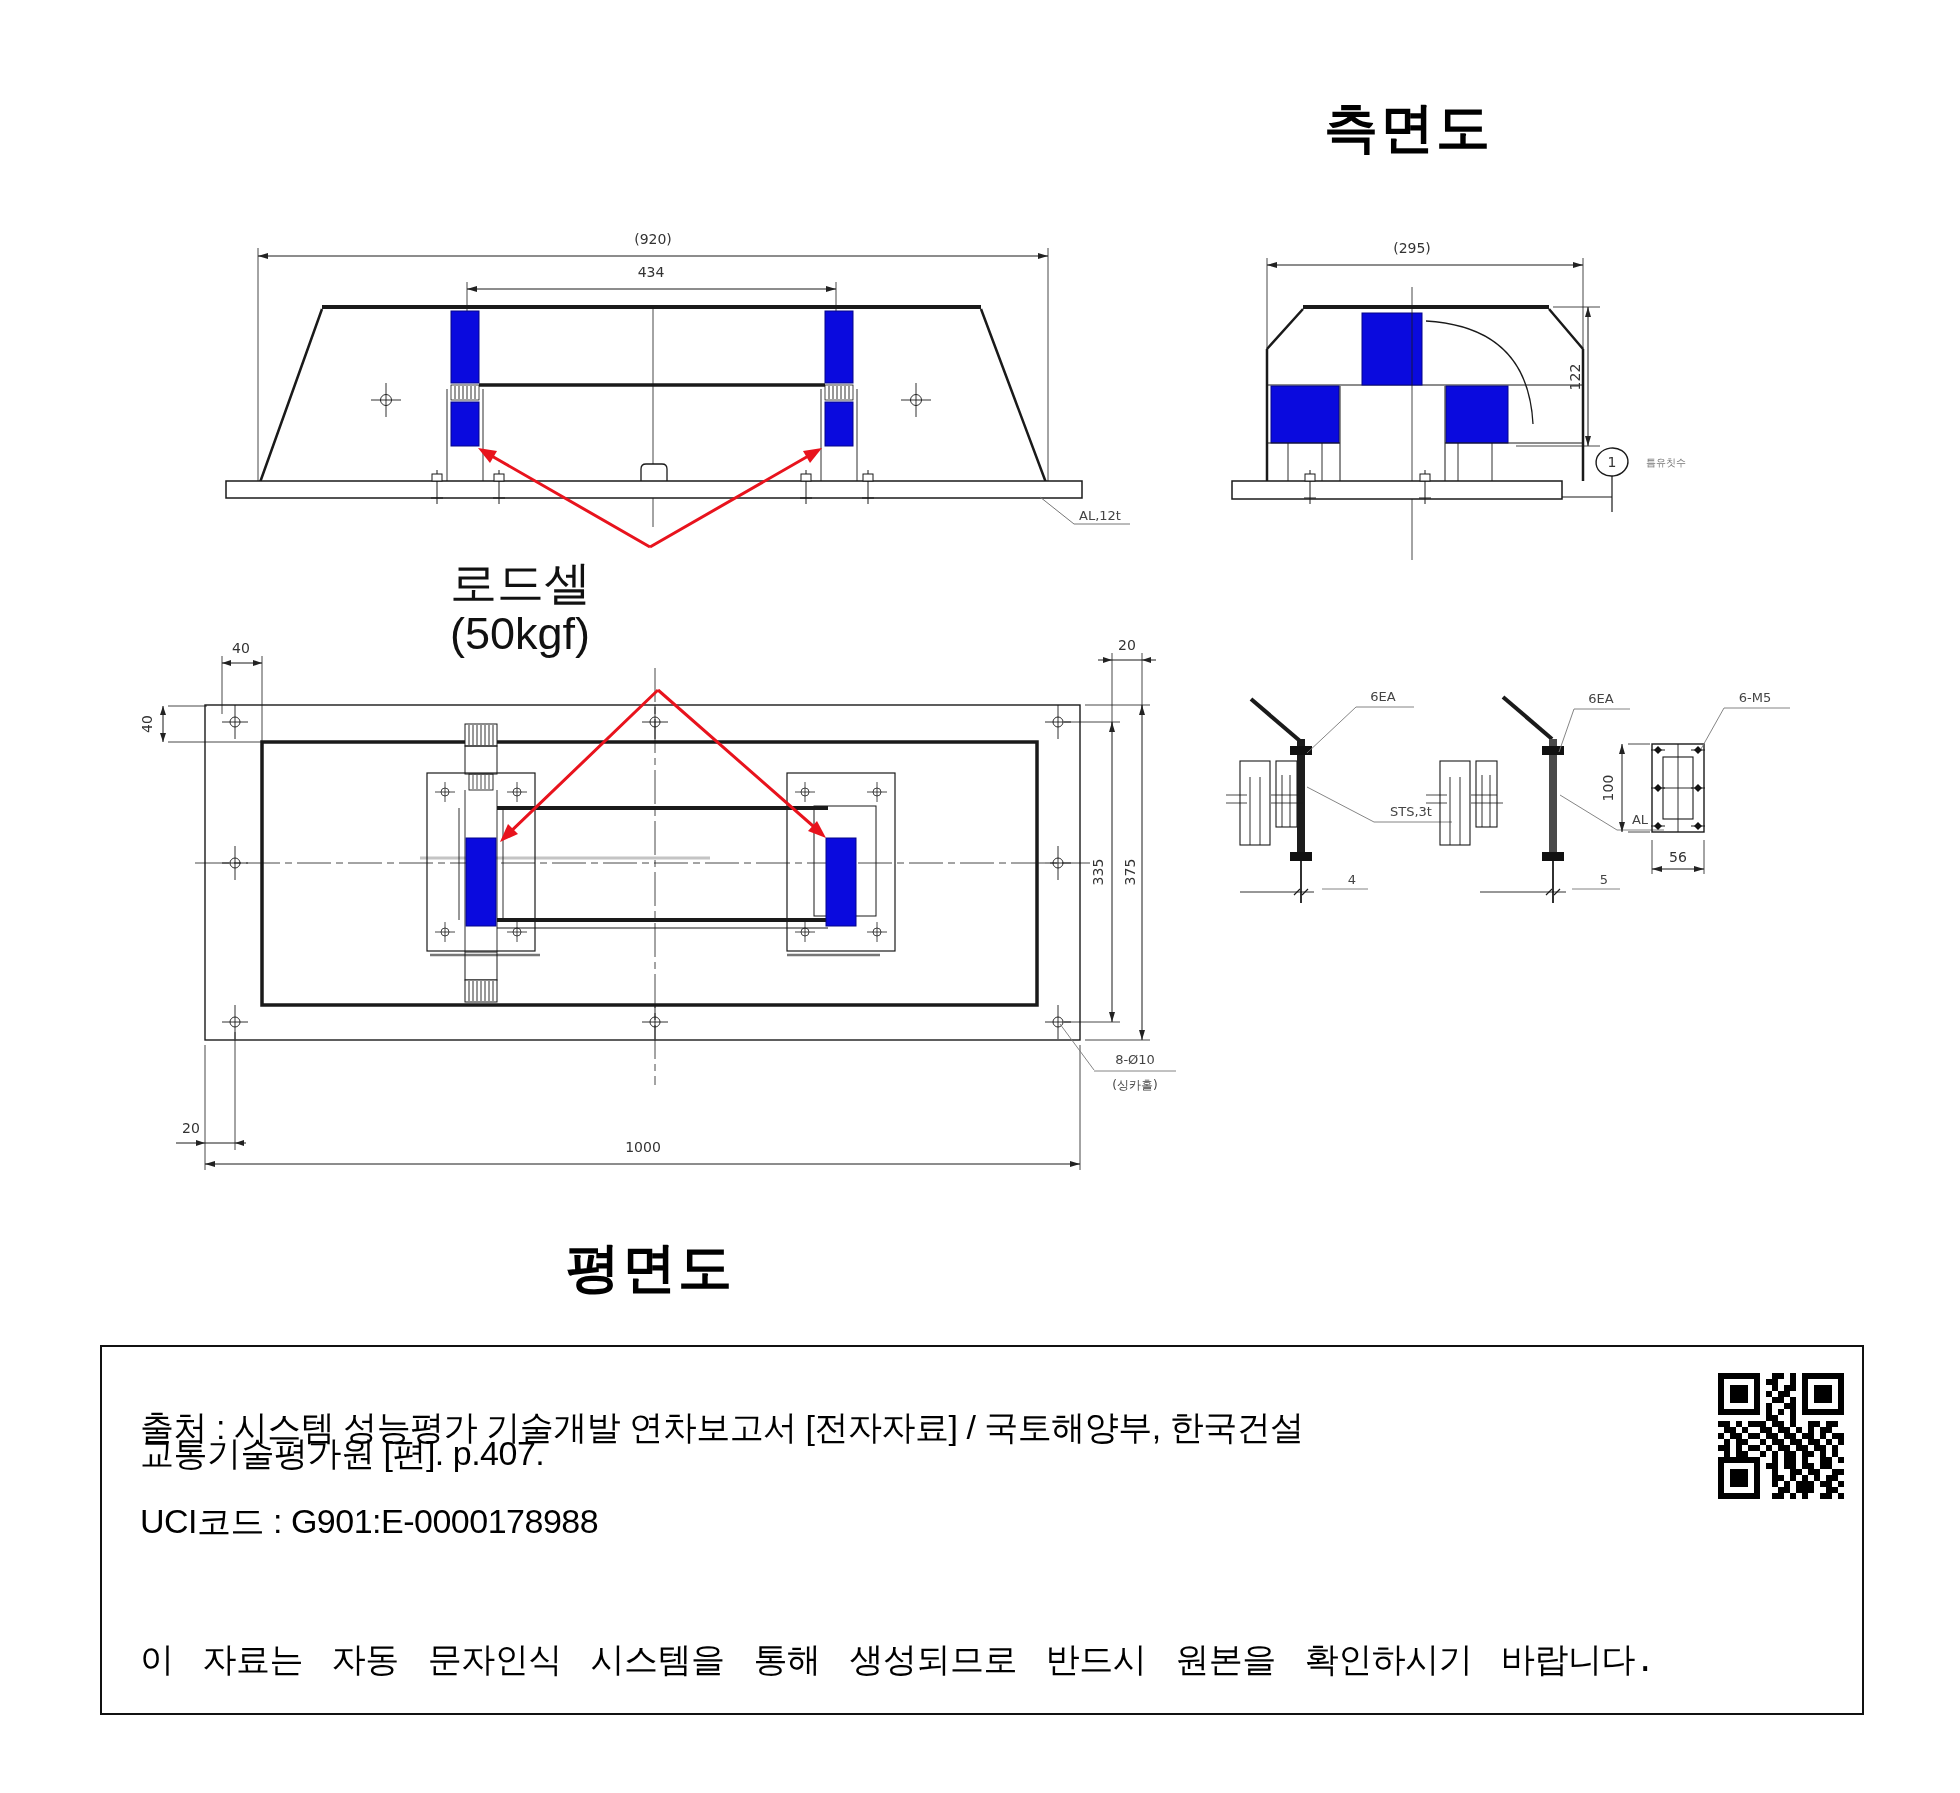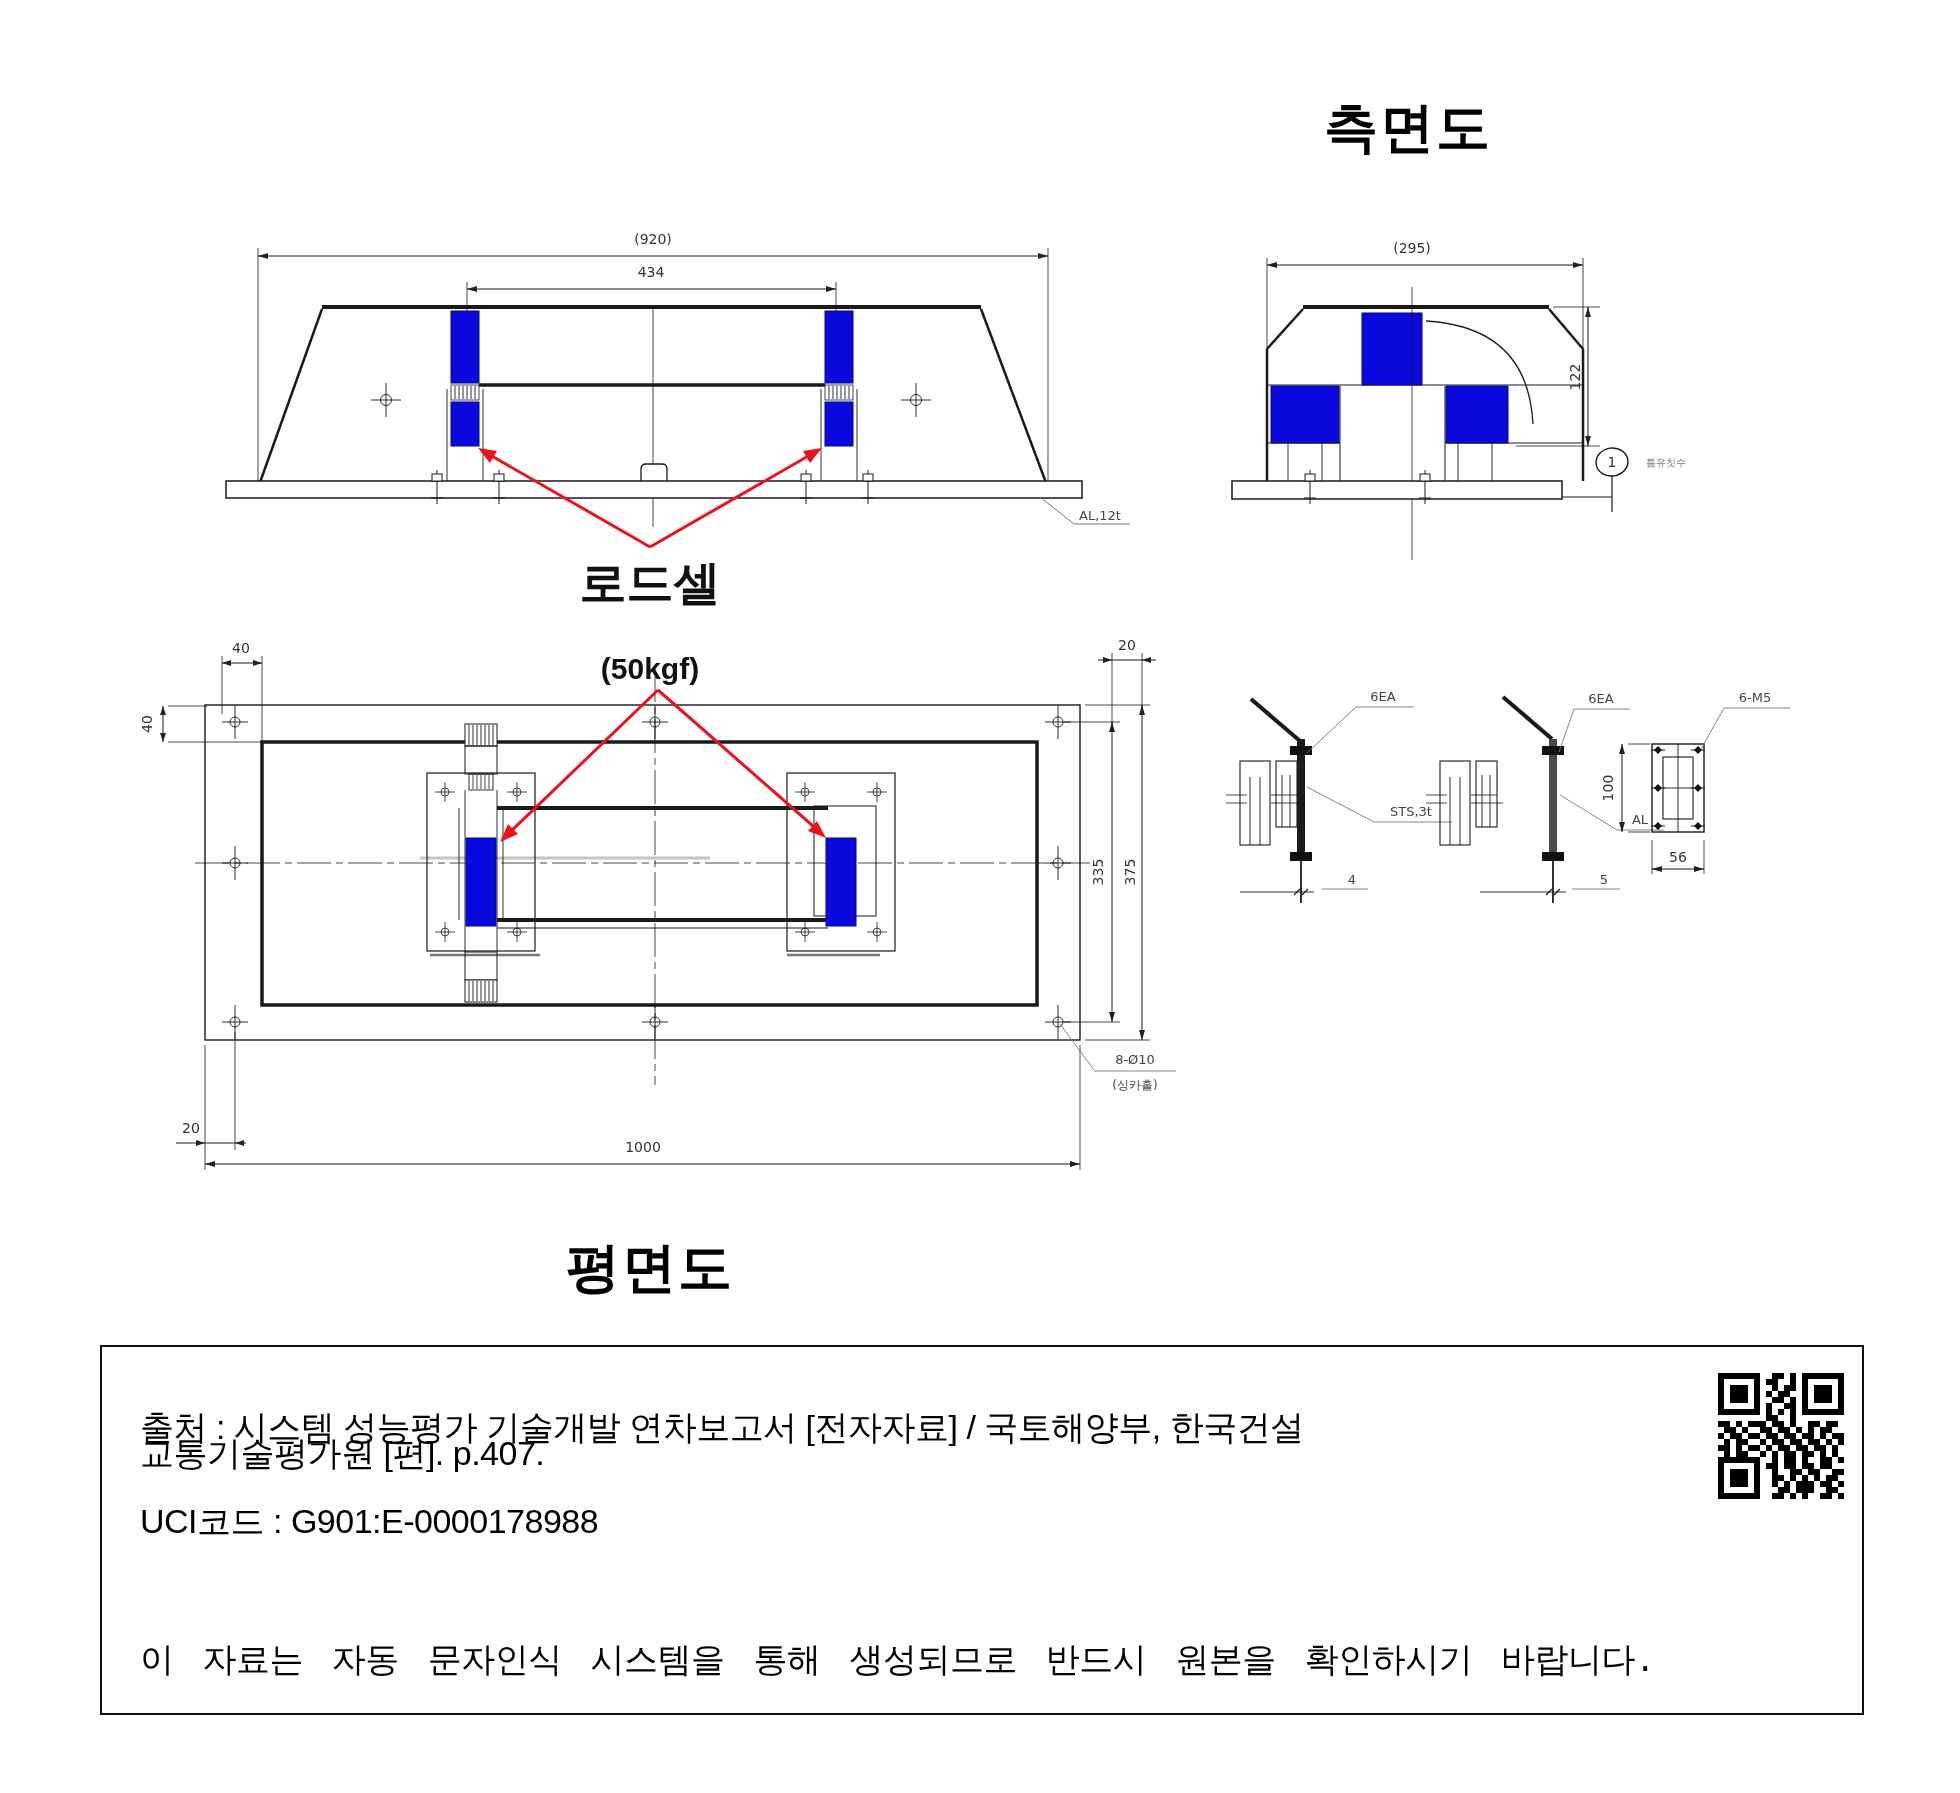--- a/index.html
+++ b/index.html
@@ -21,7 +21,7 @@
   .note{font-size:10px;fill:#777;}
   .ktitle{position:absolute;text-align:center;font-weight:800;font-size:54px;color:#000;
           letter-spacing:2px;}
-  .klabel{position:absolute;text-align:center;font-weight:700;font-size:47px;color:#111;}
+  .klabel{position:absolute;font-weight:400;font-size:47px;color:#111;}
   .caption-box{position:absolute;left:100px;top:1345px;width:1760px;height:366px;
                border:2px solid #111;background:#fff;}
   .cap-line{position:absolute;left:38px;color:#000;font-size:34px;letter-spacing:-0.5px;

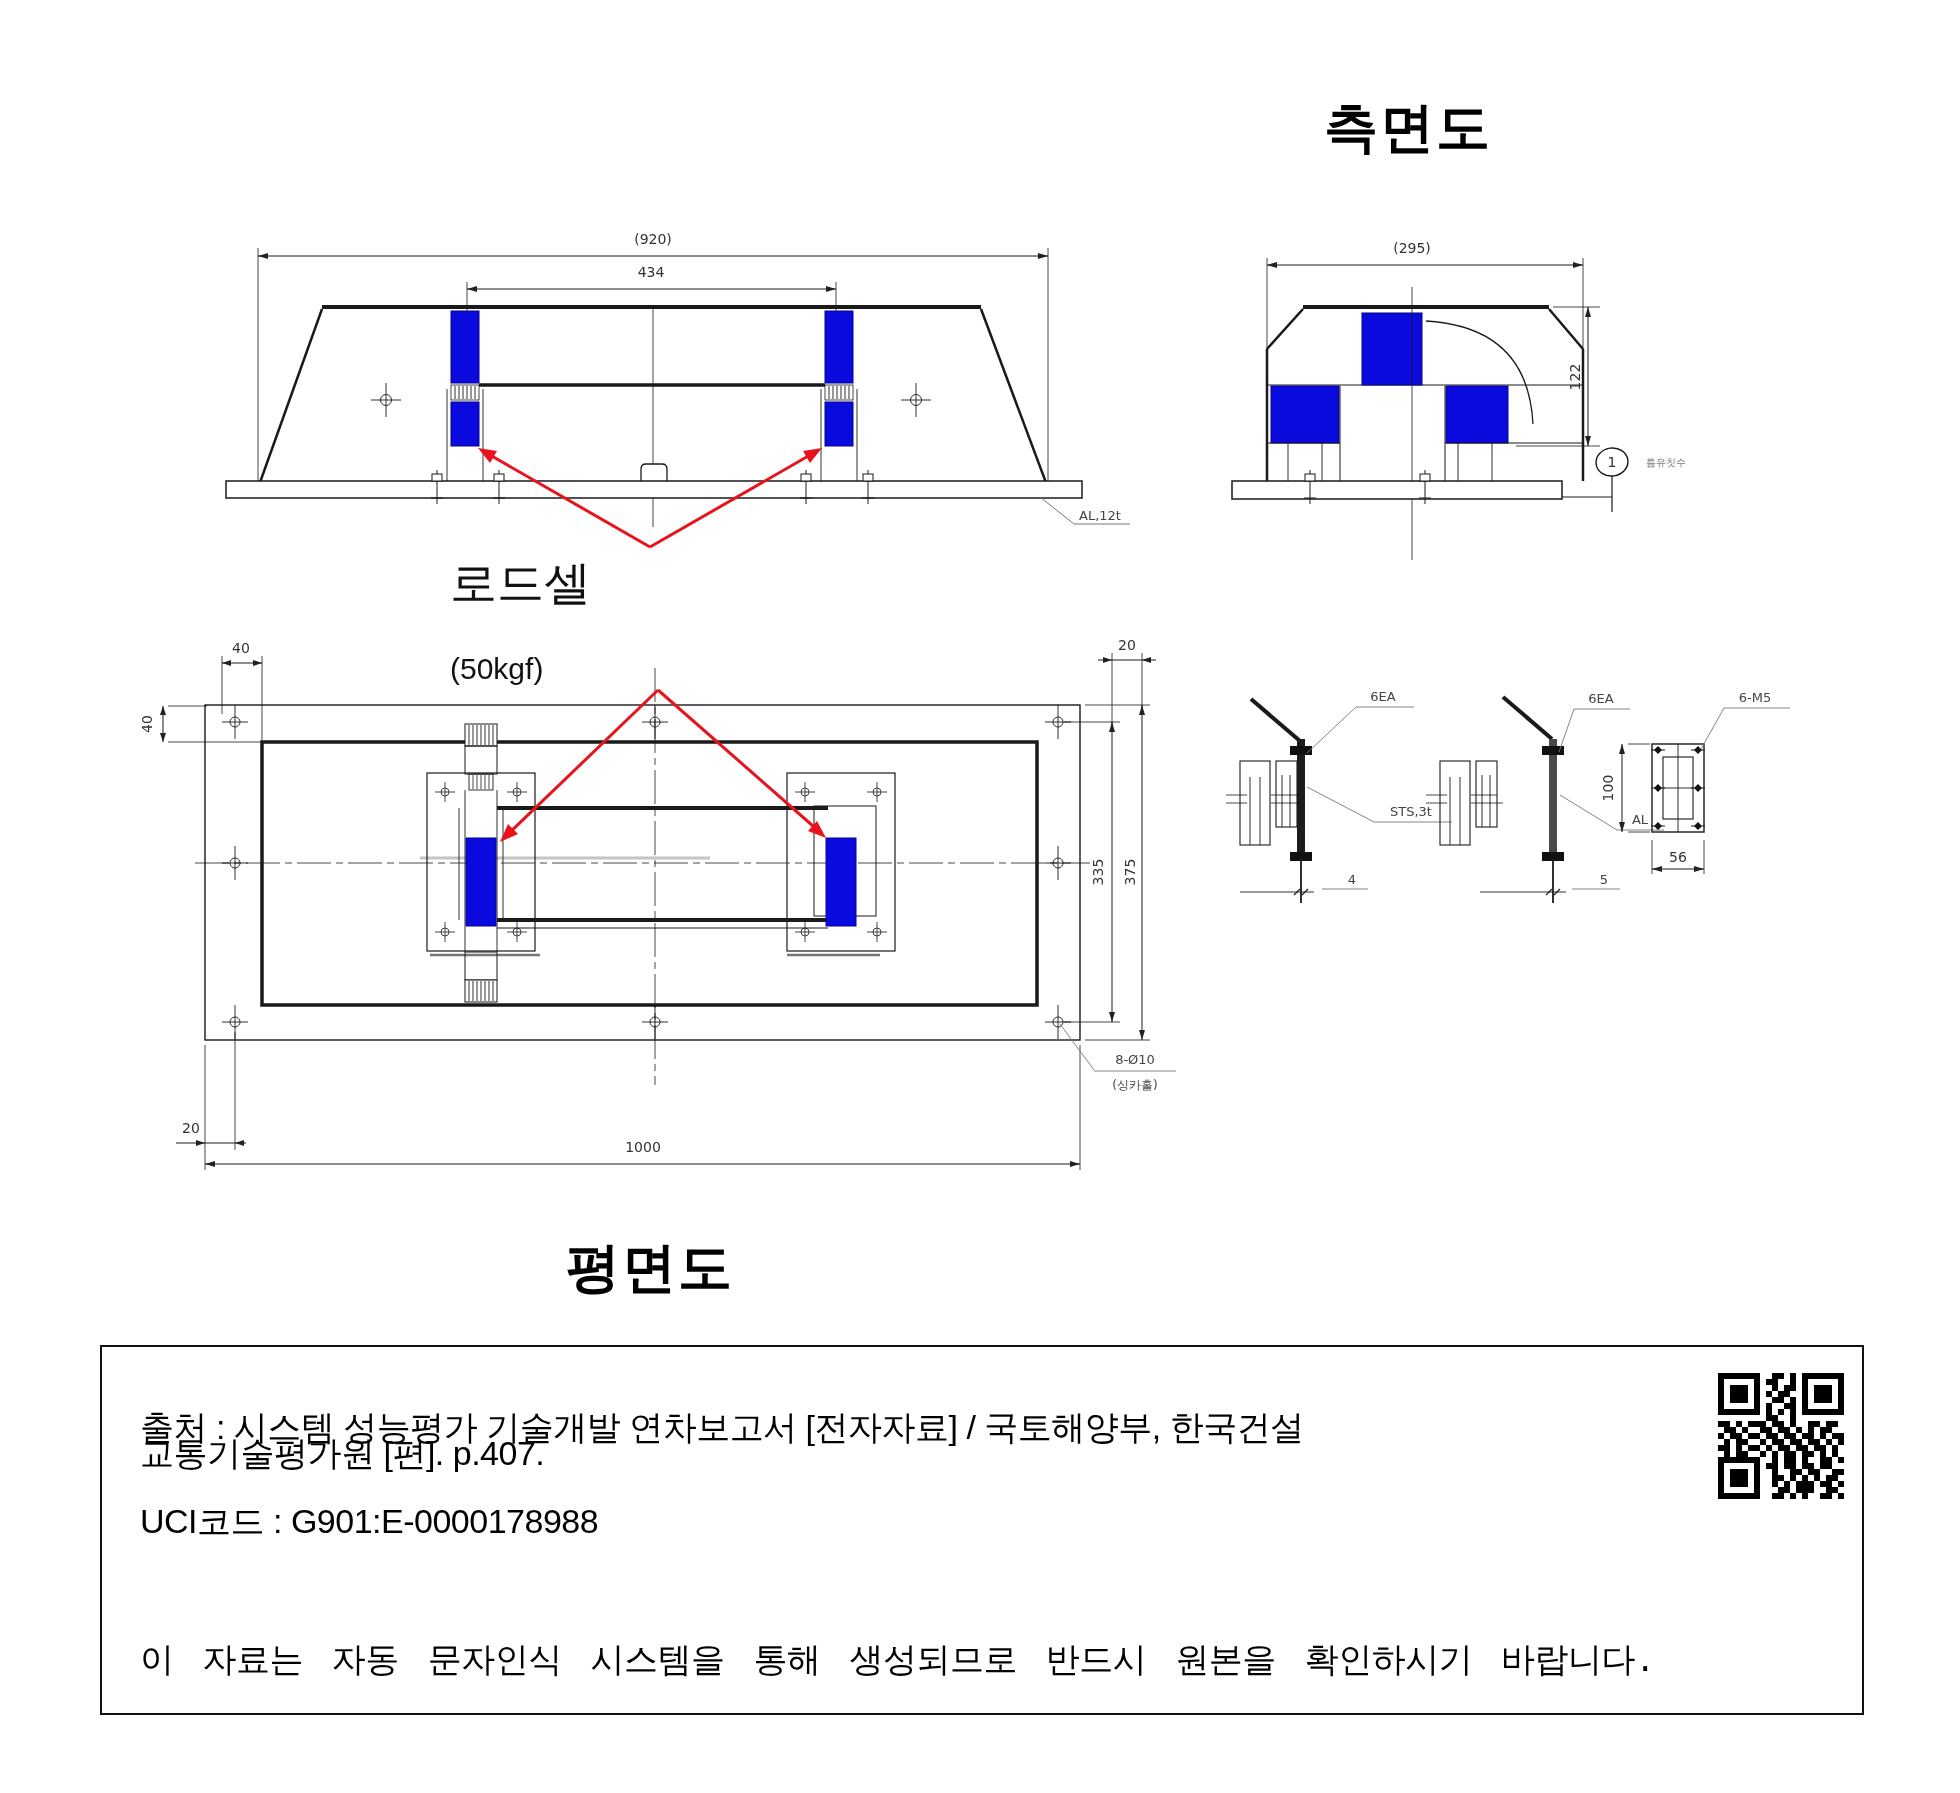--- a/index.html
+++ b/index.html
@@ -40,7 +40,7 @@
   <div class="ktitle" style="left:450px;top:1232px;width:400px;">평면도</div>
   <div class="ktitle" style="left:1208px;top:92px;width:400px;">측면도</div>
   <div class="klabel" style="left:450px;top:552px;width:400px;">로드셀</div>
-  <div class="klabel" style="left:450px;top:608px;width:400px;font-size:30px;margin-top:44px;">(50kgf)</div>
+  <div class="klabel" style="left:450px;top:608px;width:400px;font-size:45px;">(50kgf)</div>
 
   <svg width="1960" height="1340" viewBox="0 0 1960 1340" style="position:absolute;left:0;top:0;">
 

